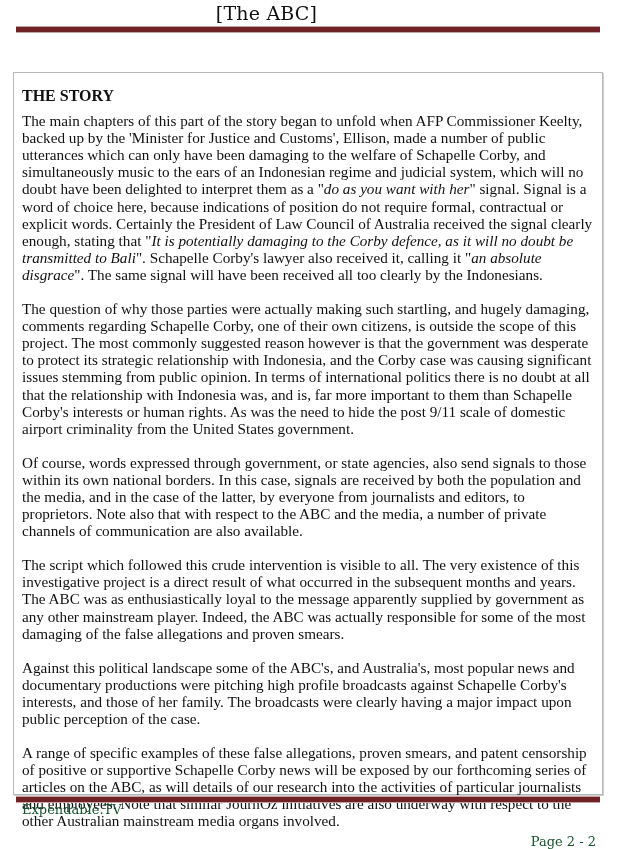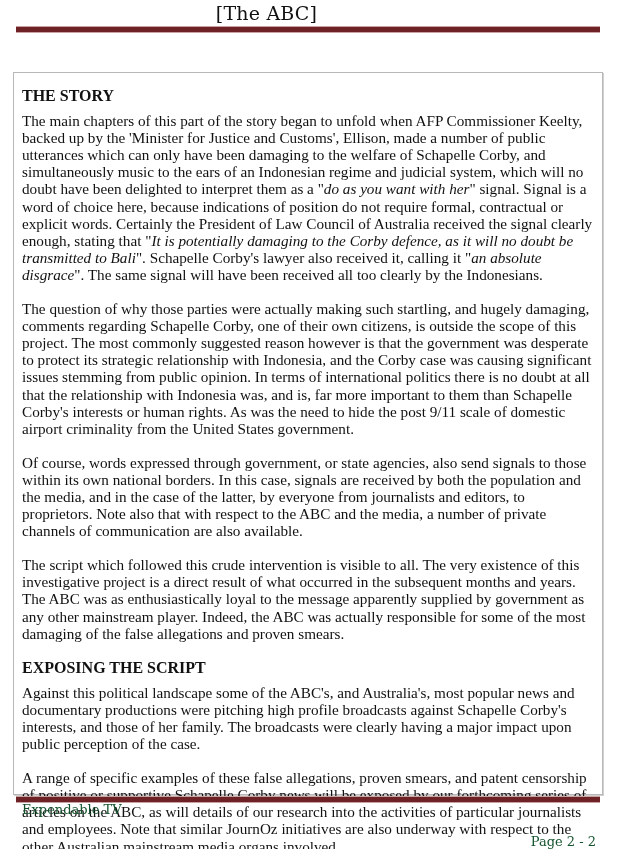--- a/index.html
+++ b/index.html
@@ -41,7 +41,6 @@
   <p>The question of why those parties were actually making such startling, and hugely damaging, comments regarding Schapelle Corby, one of their own citizens, is outside the scope of this project. The most commonly suggested reason however is that the government was desperate to protect its strategic relationship with Indonesia, and the Corby case was causing significant issues stemming from public opinion. In terms of international politics there is no doubt at all that the relationship with Indonesia was, and is, far more important to them than Schapelle Corby's interests or human rights. As was the need to hide the post 9/11 scale of domestic airport criminality from the United States government.</p>
   <p>Of course, words expressed through government, or state agencies, also send signals to those within its own national borders. In this case, signals are received by both the population and the media, and in the case of the latter, by everyone from journalists and editors, to proprietors. Note also that with respect to the ABC and the media, a number of private channels of communication are also available.</p>
   <p>The script which followed this crude intervention is visible to all. The very existence of this investigative project is a direct result of what occurred in the subsequent months and years. The ABC was as enthusiastically loyal to the message apparently supplied by government as any other mainstream player. Indeed, the ABC was actually responsible for some of the most damaging of the false allegations and proven smears.</p>
-  <h2>EXPOSING THE SCRIPT</h2>
   <p>Against this political landscape some of the ABC's, and Australia's, most popular news and documentary productions were pitching high profile broadcasts against Schapelle Corby's interests, and those of her family. The broadcasts were clearly having a major impact upon public perception of the case.</p>
   <p>A range of specific examples of these false allegations, proven smears, and patent censorship of positive or supportive Schapelle Corby news will be exposed by our forthcoming series of articles on the ABC, as will details of our research into the activities of particular journalists and employees. Note that similar JournOz initiatives are also underway with respect to the other Australian mainstream media organs involved.</p>
 </div>

